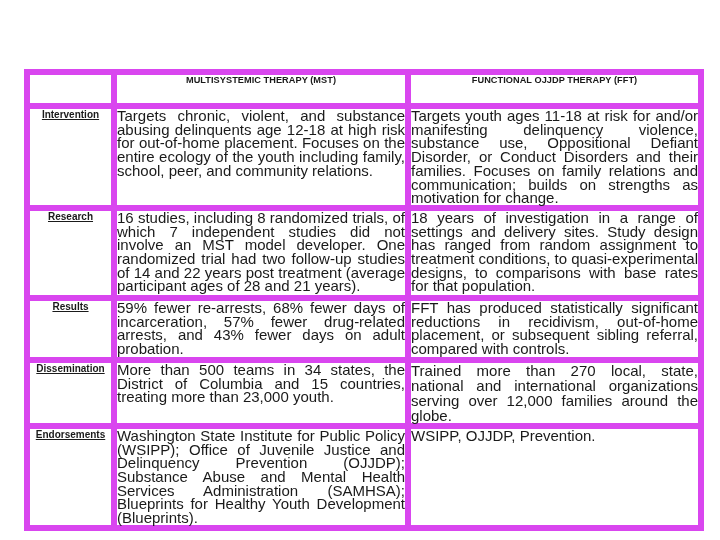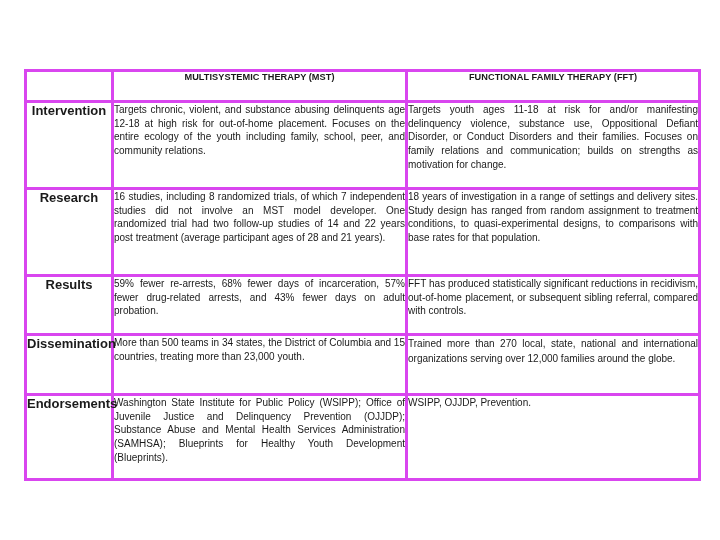--- a/index.html
+++ b/index.html
@@ -29,7 +29,7 @@
     width: 674px;
   }
   table.comparison td, table.comparison th {
-    border: 3px solid #d946ef;
+    border: 6px solid #d946ef;
     vertical-align: top;
     padding: 0;
   }

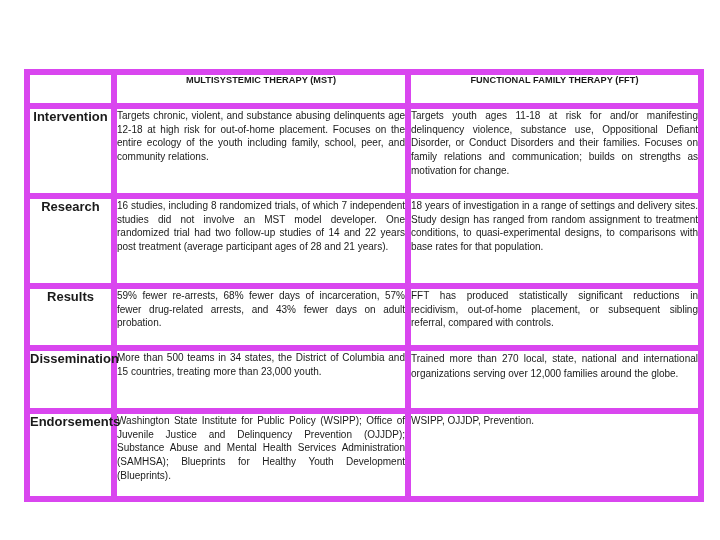--- a/index.html
+++ b/index.html
@@ -94,7 +94,7 @@
       <tr>
         <th class="blank-corner"></th>
         <th class="col-header">MULTISYSTEMIC THERAPY (MST)</th>
-        <th class="col-header">FUNCTIONAL FAMILY THERAPY (FFT)</th>
+        <th class="col-header">FUNCTIONAL OJJDP THERAPY (FFT)</th>
       </tr>
     </thead>
     <tbody>

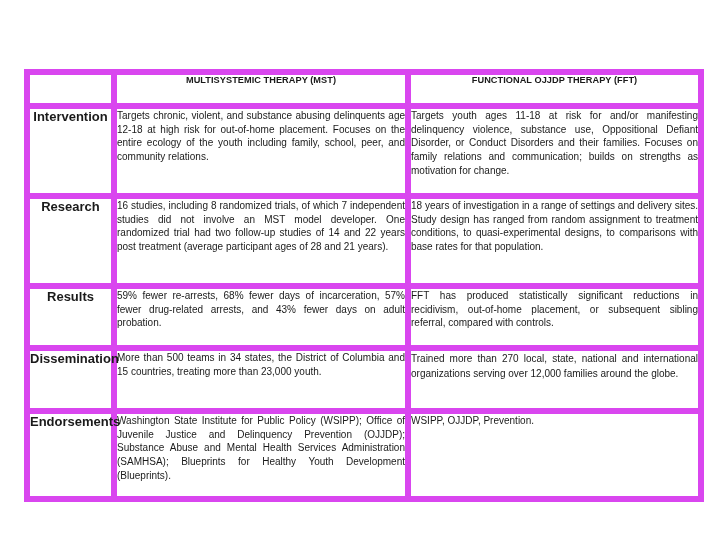--- a/index.html
+++ b/index.html
@@ -51,10 +51,11 @@
     letter-spacing: 0.05px;
   }
   td.row-label {
-    font-size: 13px;
+    font-size: 10px;
     font-weight: bold;
     text-align: center;
     vertical-align: middle;
+    text-decoration: underline;
   }
   td.cell {
     font-size: 10px;

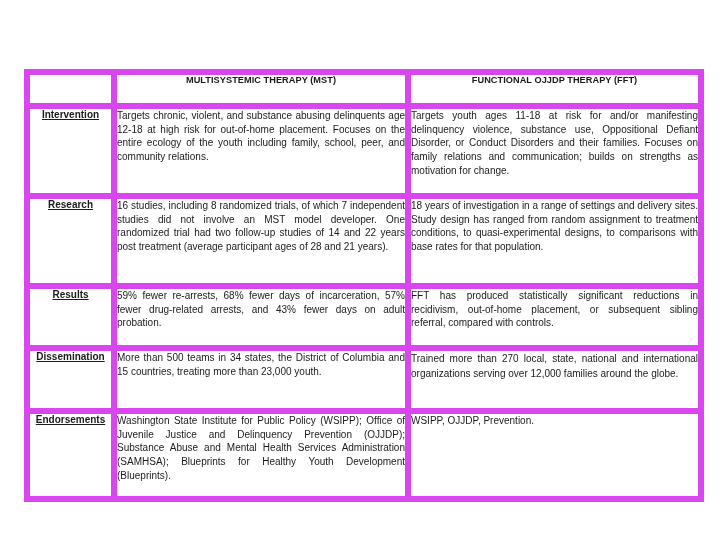--- a/index.html
+++ b/index.html
@@ -58,7 +58,7 @@
     text-decoration: underline;
   }
   td.cell {
-    font-size: 10px;
+    font-size: 15px;
     line-height: 13.7px;
     text-align: justify;
     padding: 7px 6px 4px 6px;

